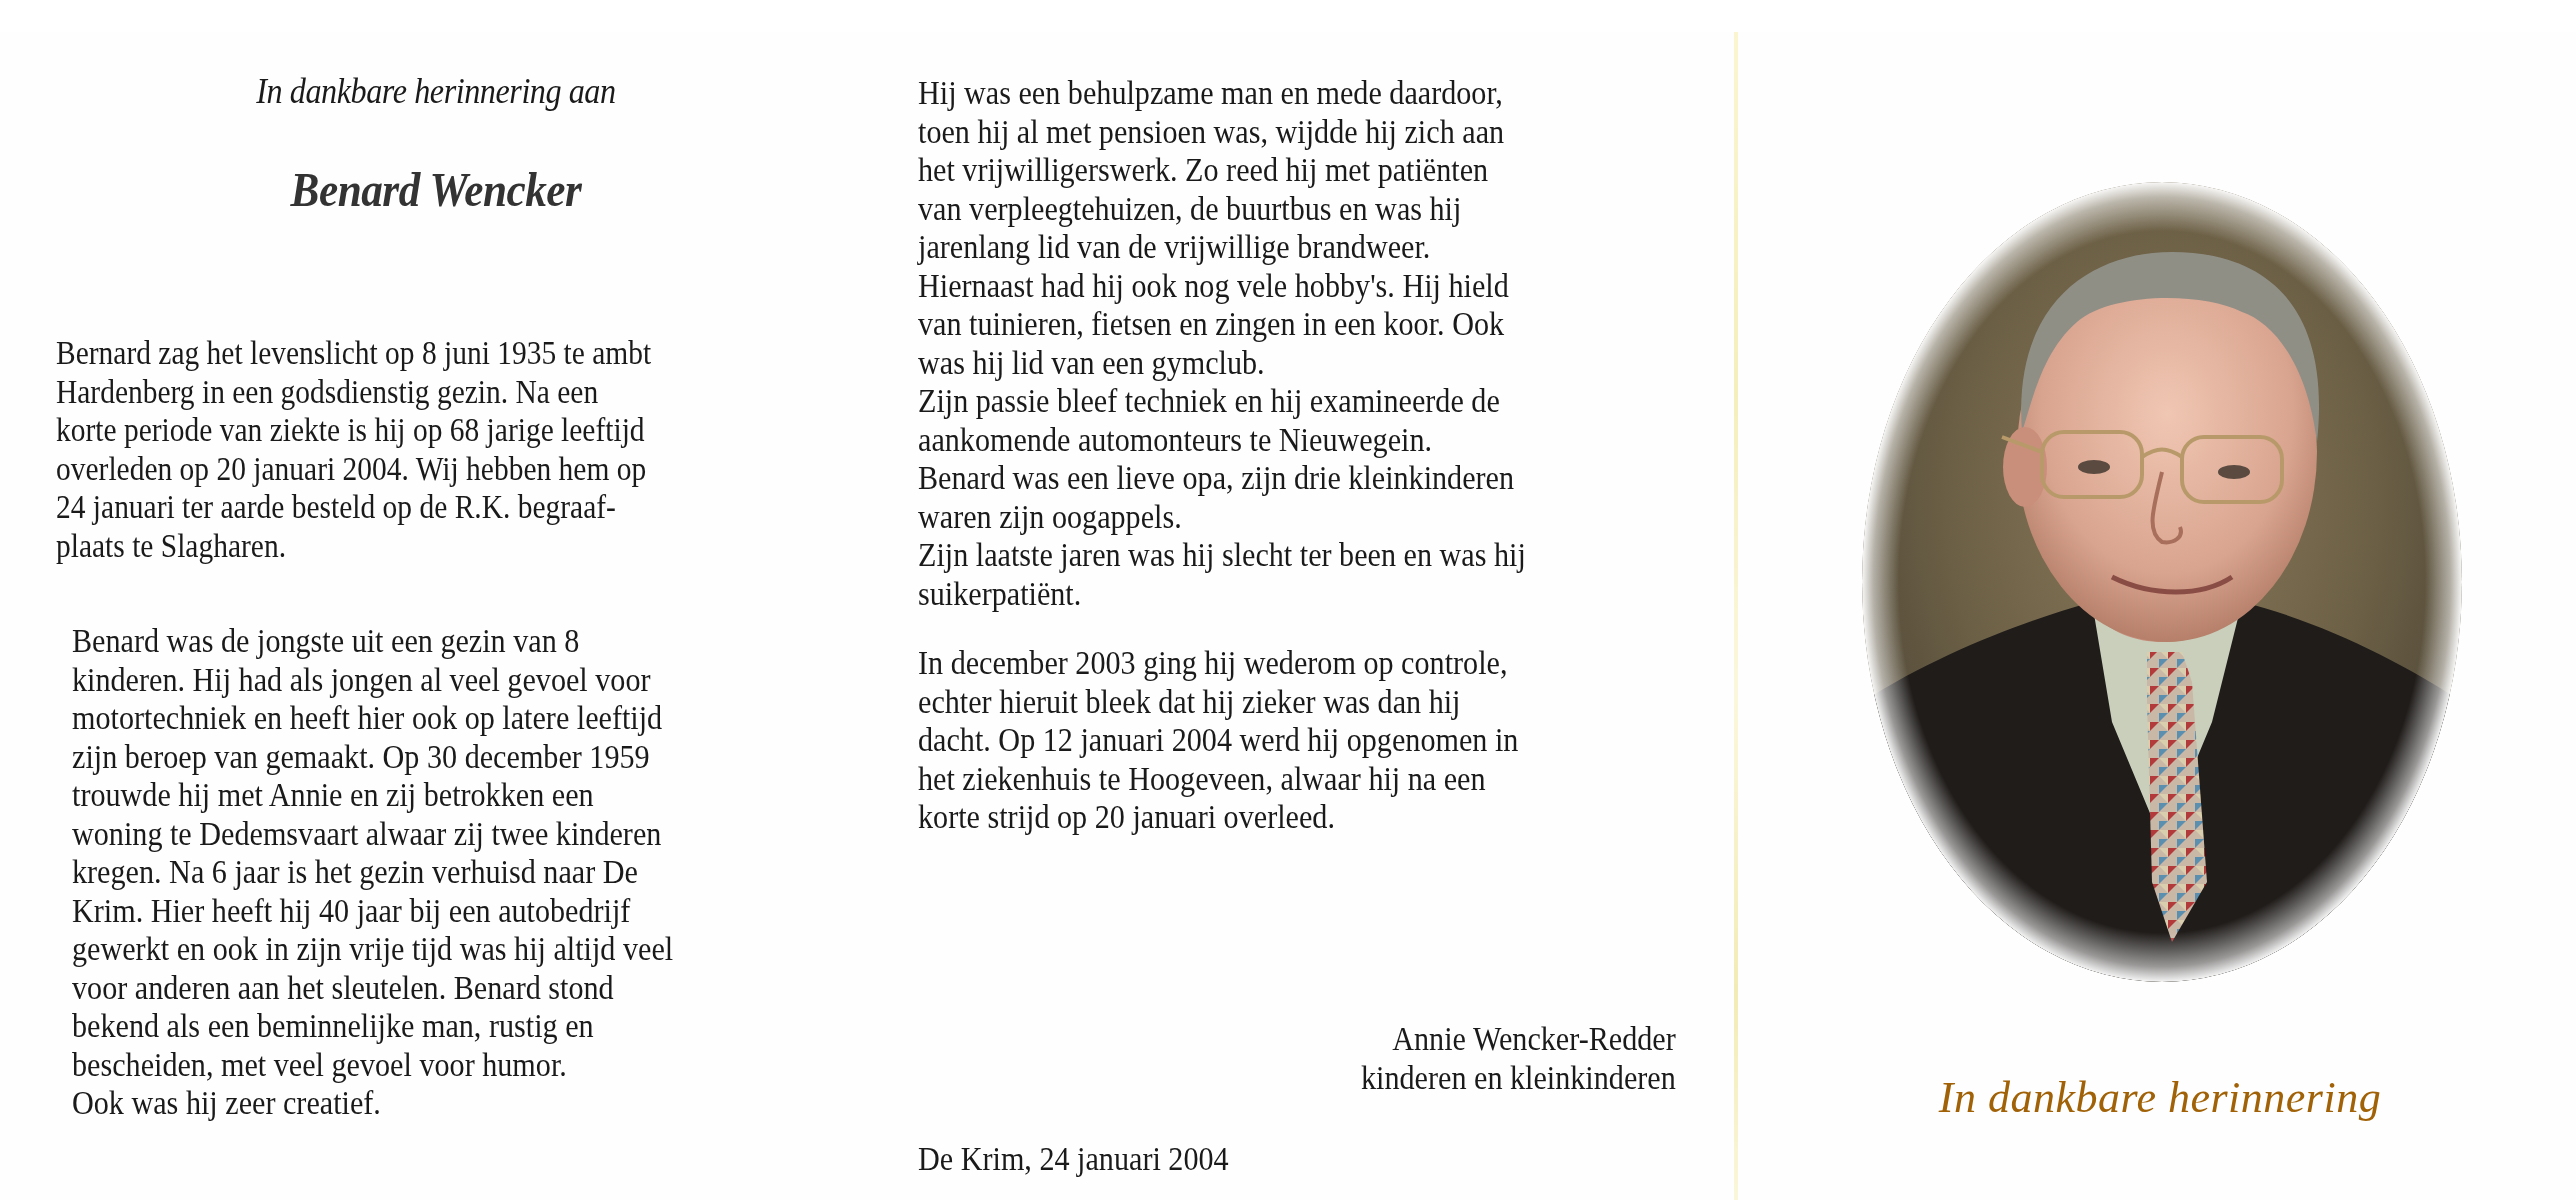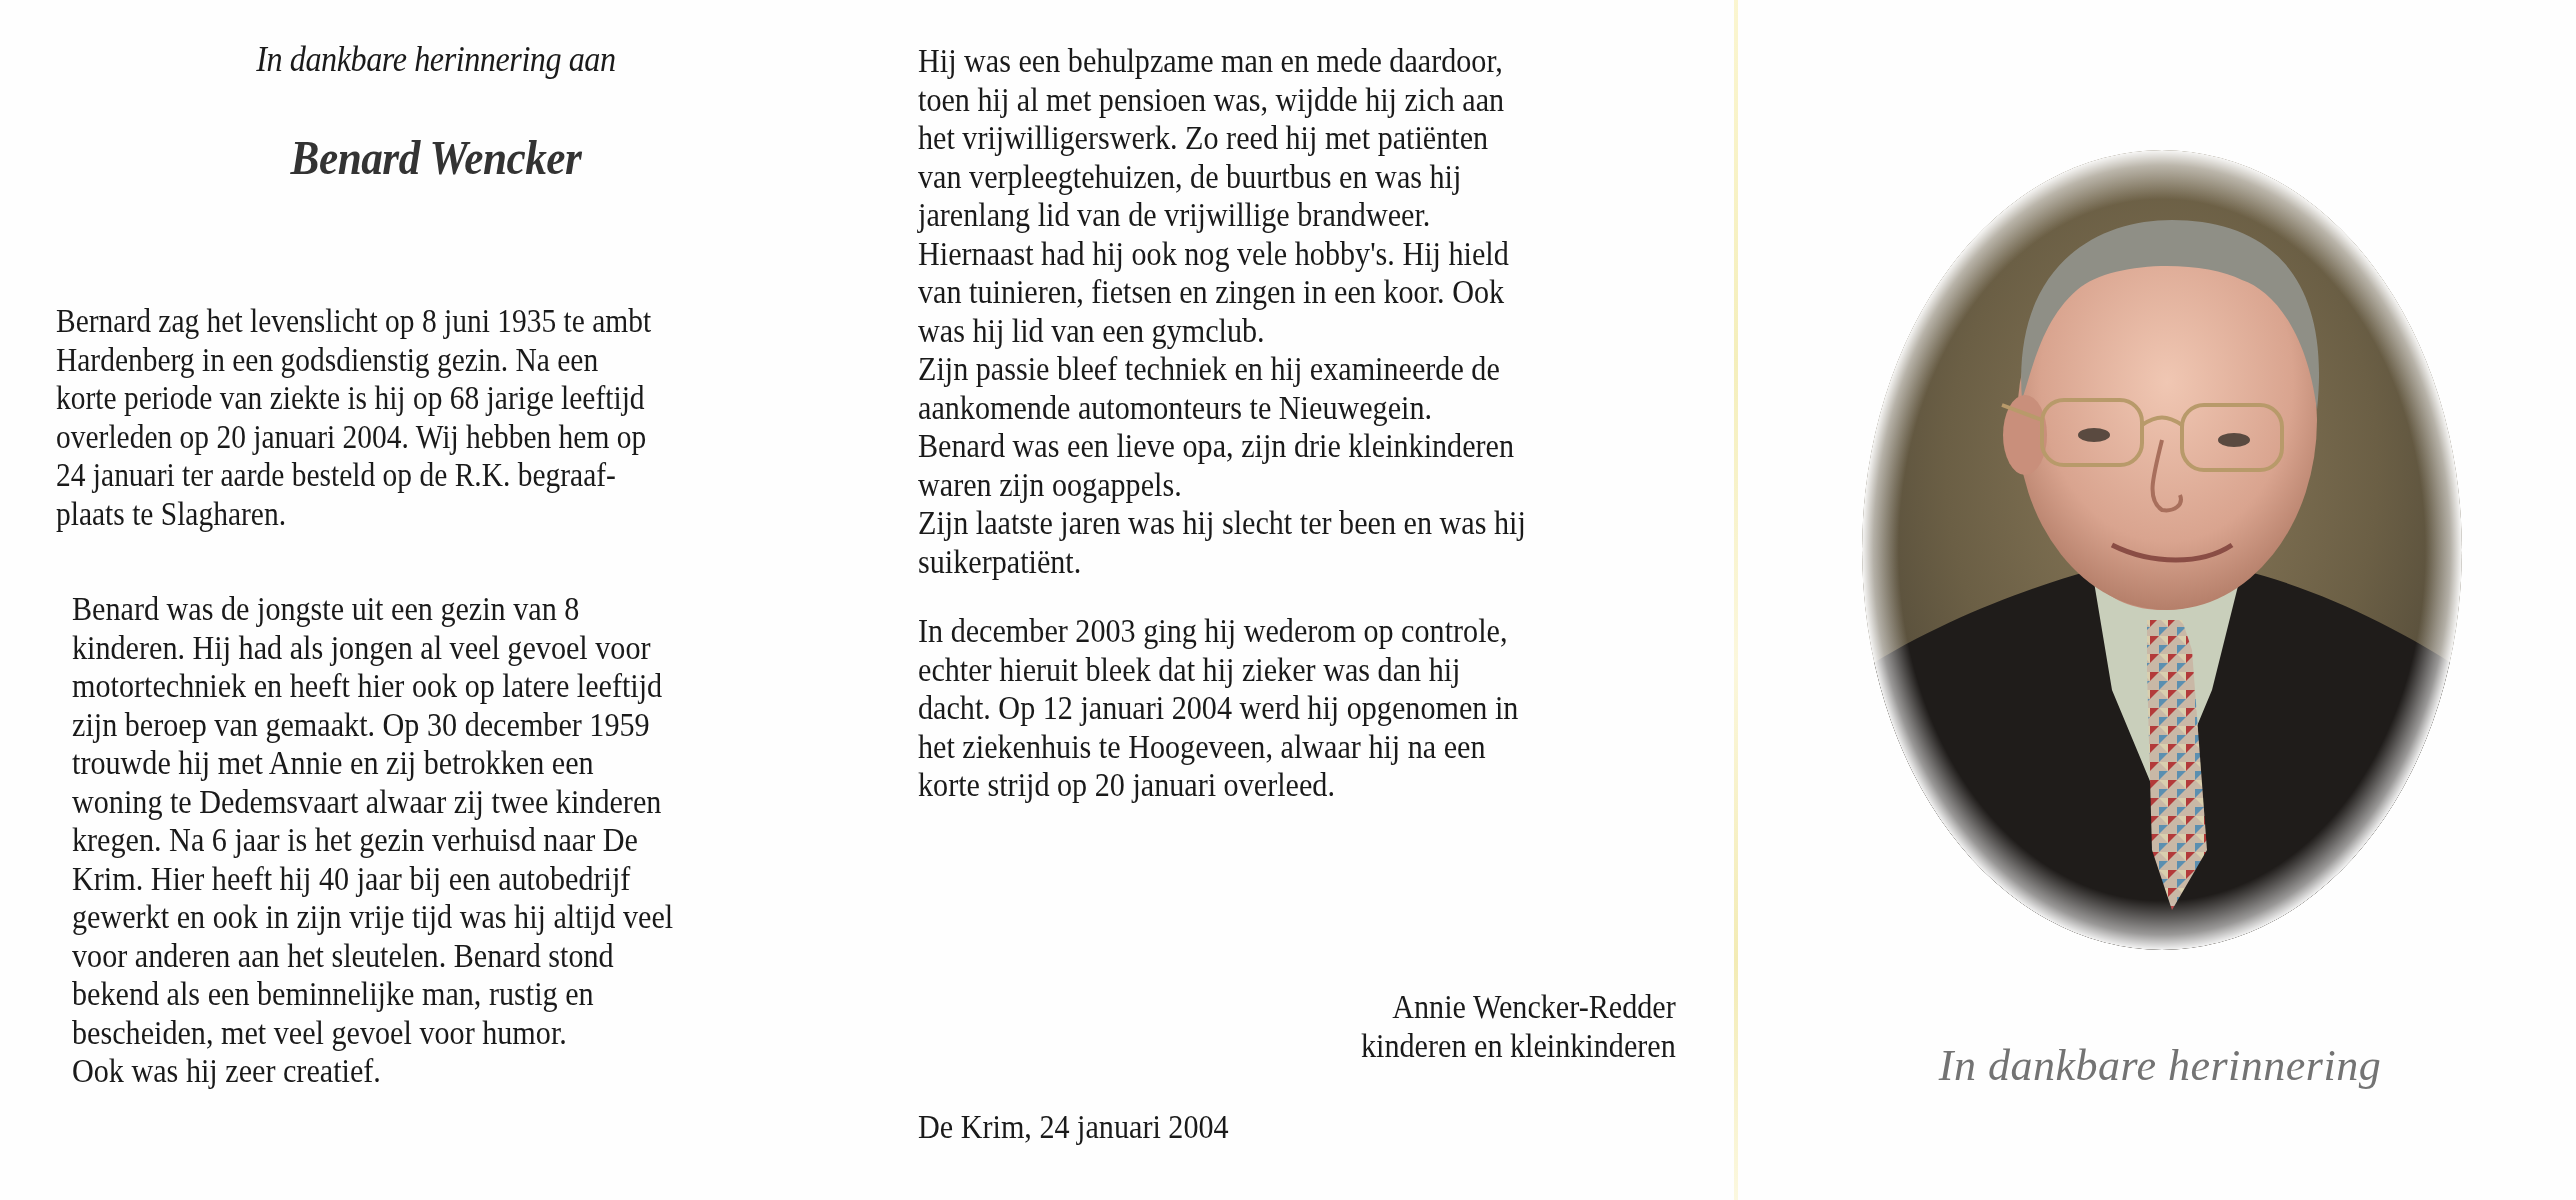--- a/index.html
+++ b/index.html
@@ -19,6 +19,7 @@
     position: absolute;
     inset: 0;
     background: #fefefe;
+    margin-top: 32px;
   }
   
   .col-left {

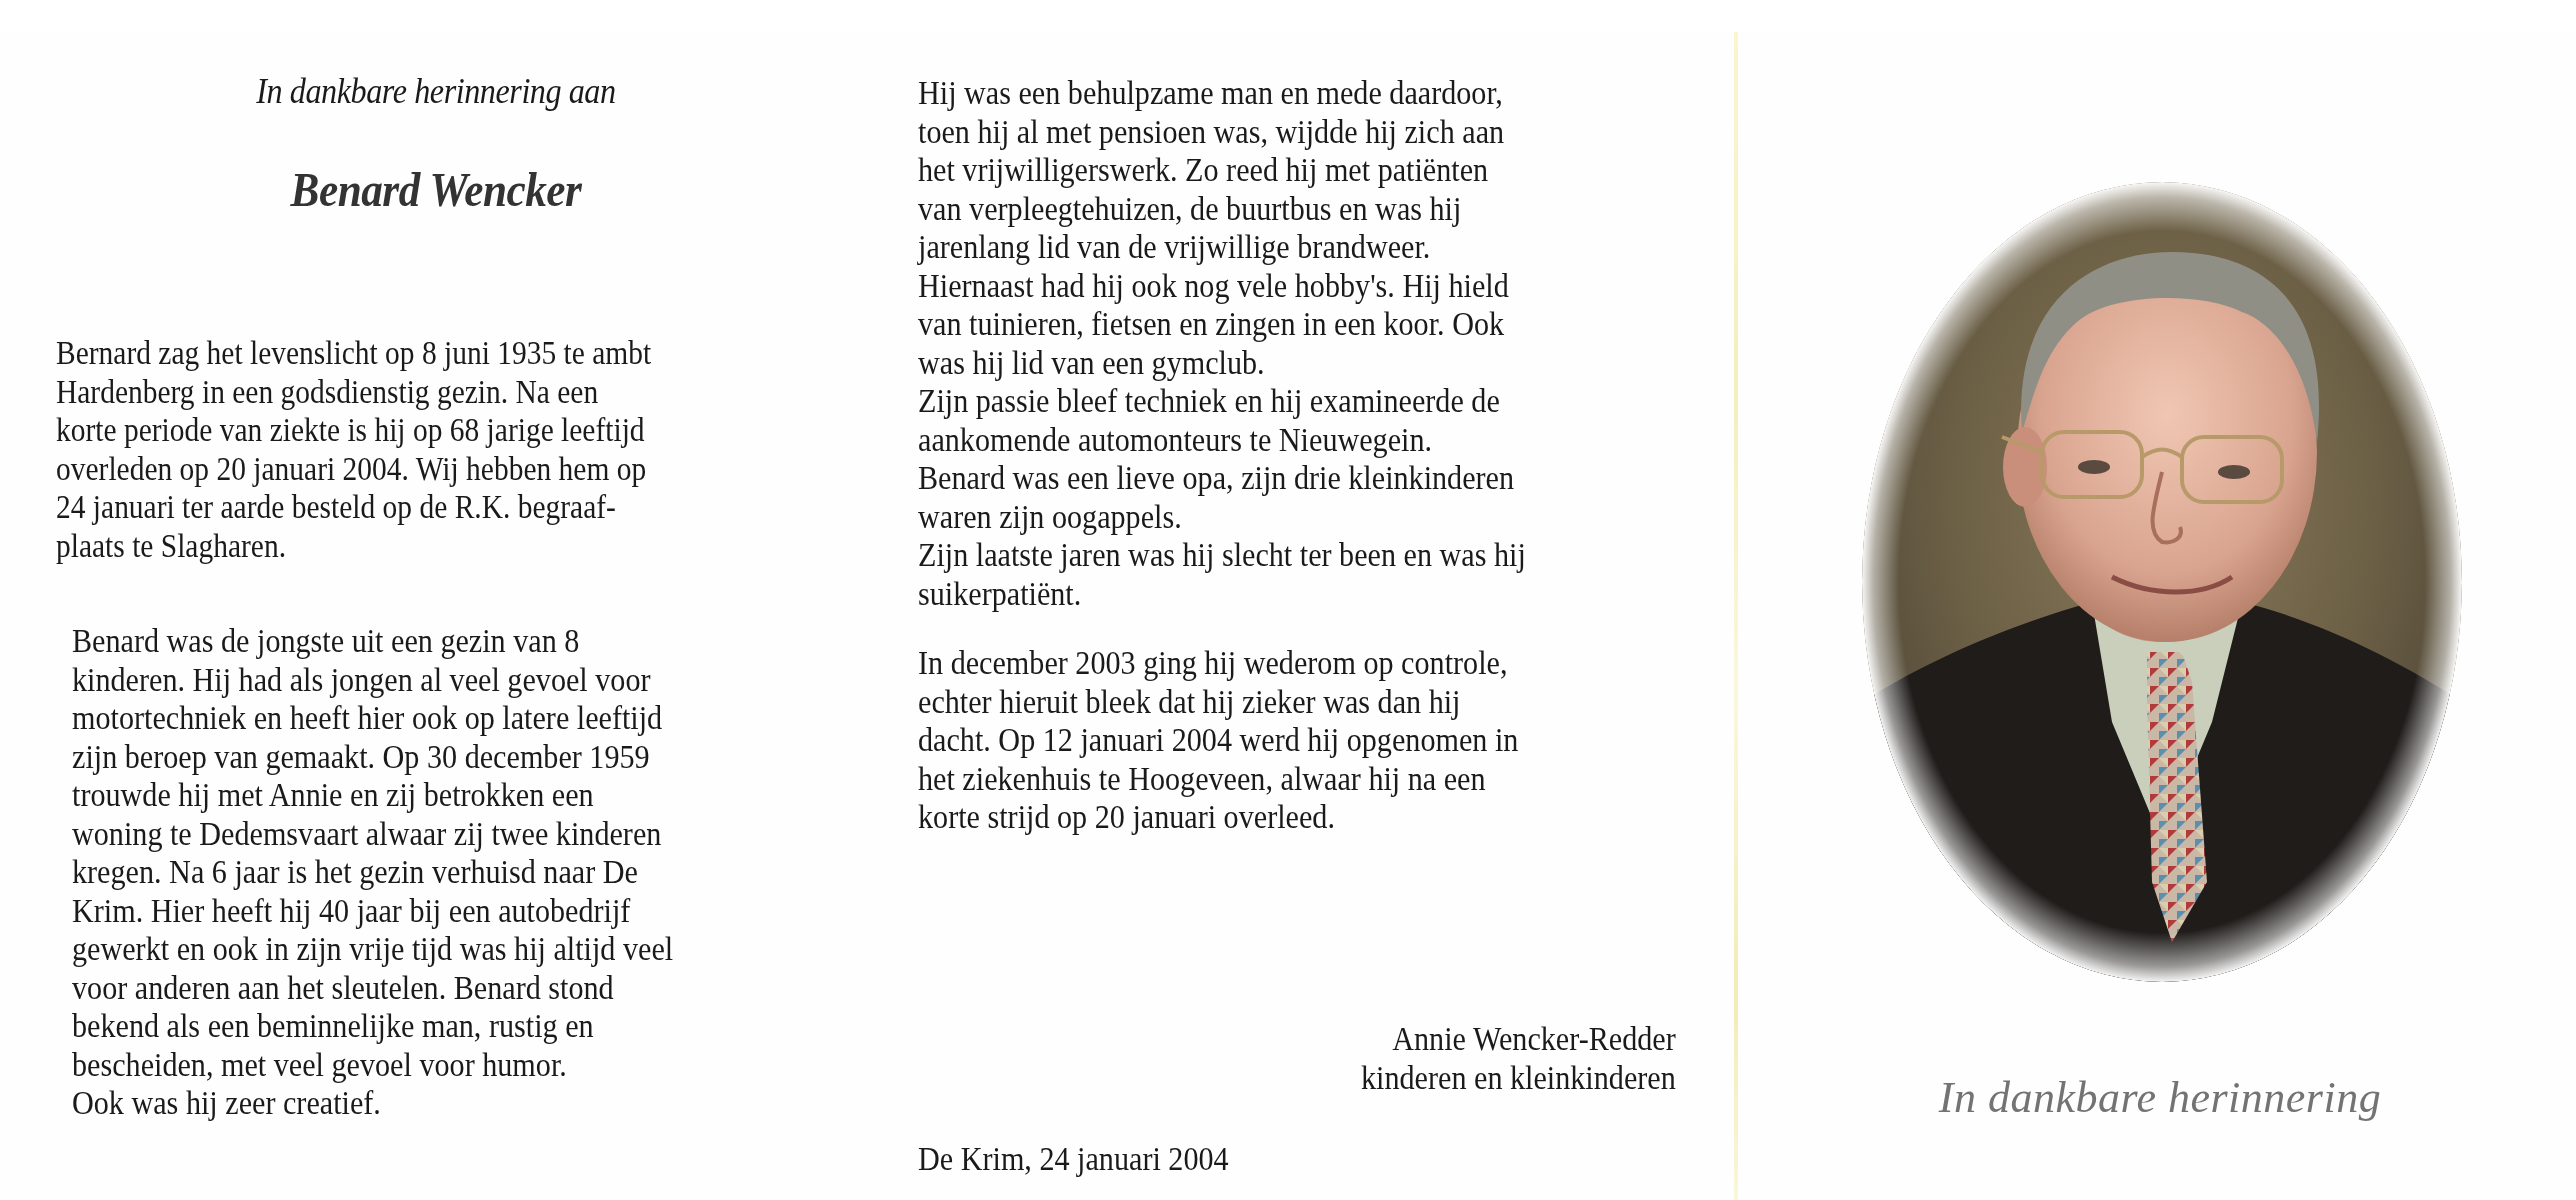--- a/index.html
+++ b/index.html
@@ -143,7 +143,7 @@
     text-align: center;
     font-style: italic;
     font-size: 44px;
-    color: #737373;
+    color: #a16207;
     letter-spacing: 0.5px;
   }
 </style>

